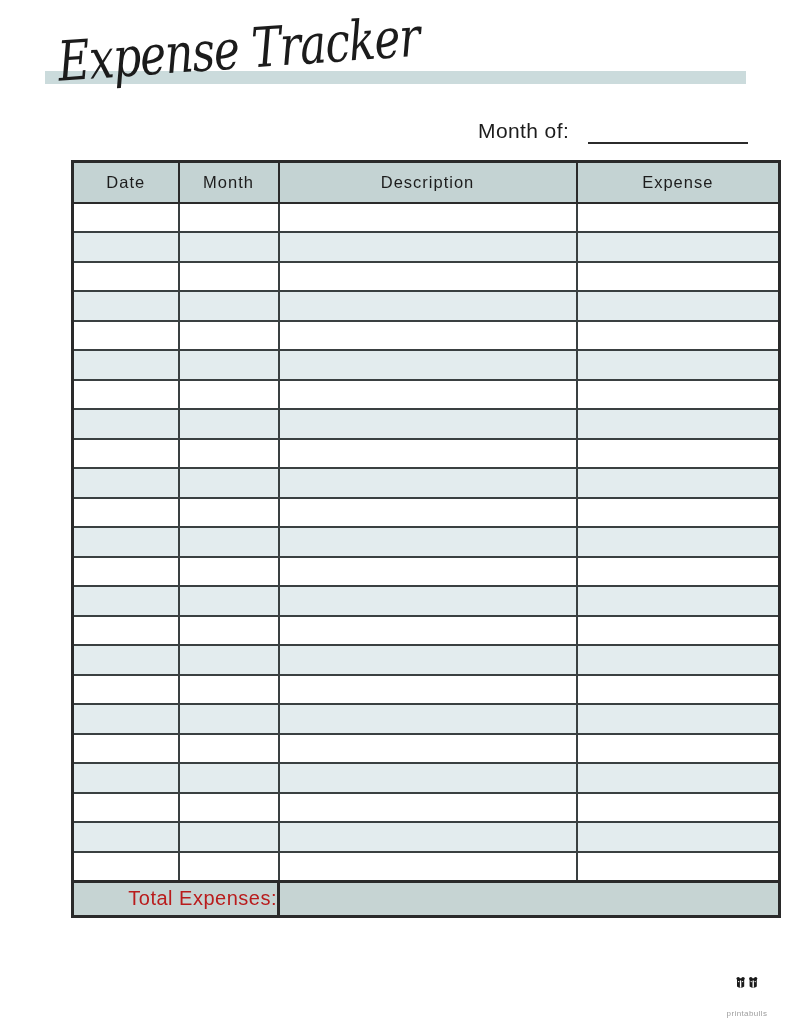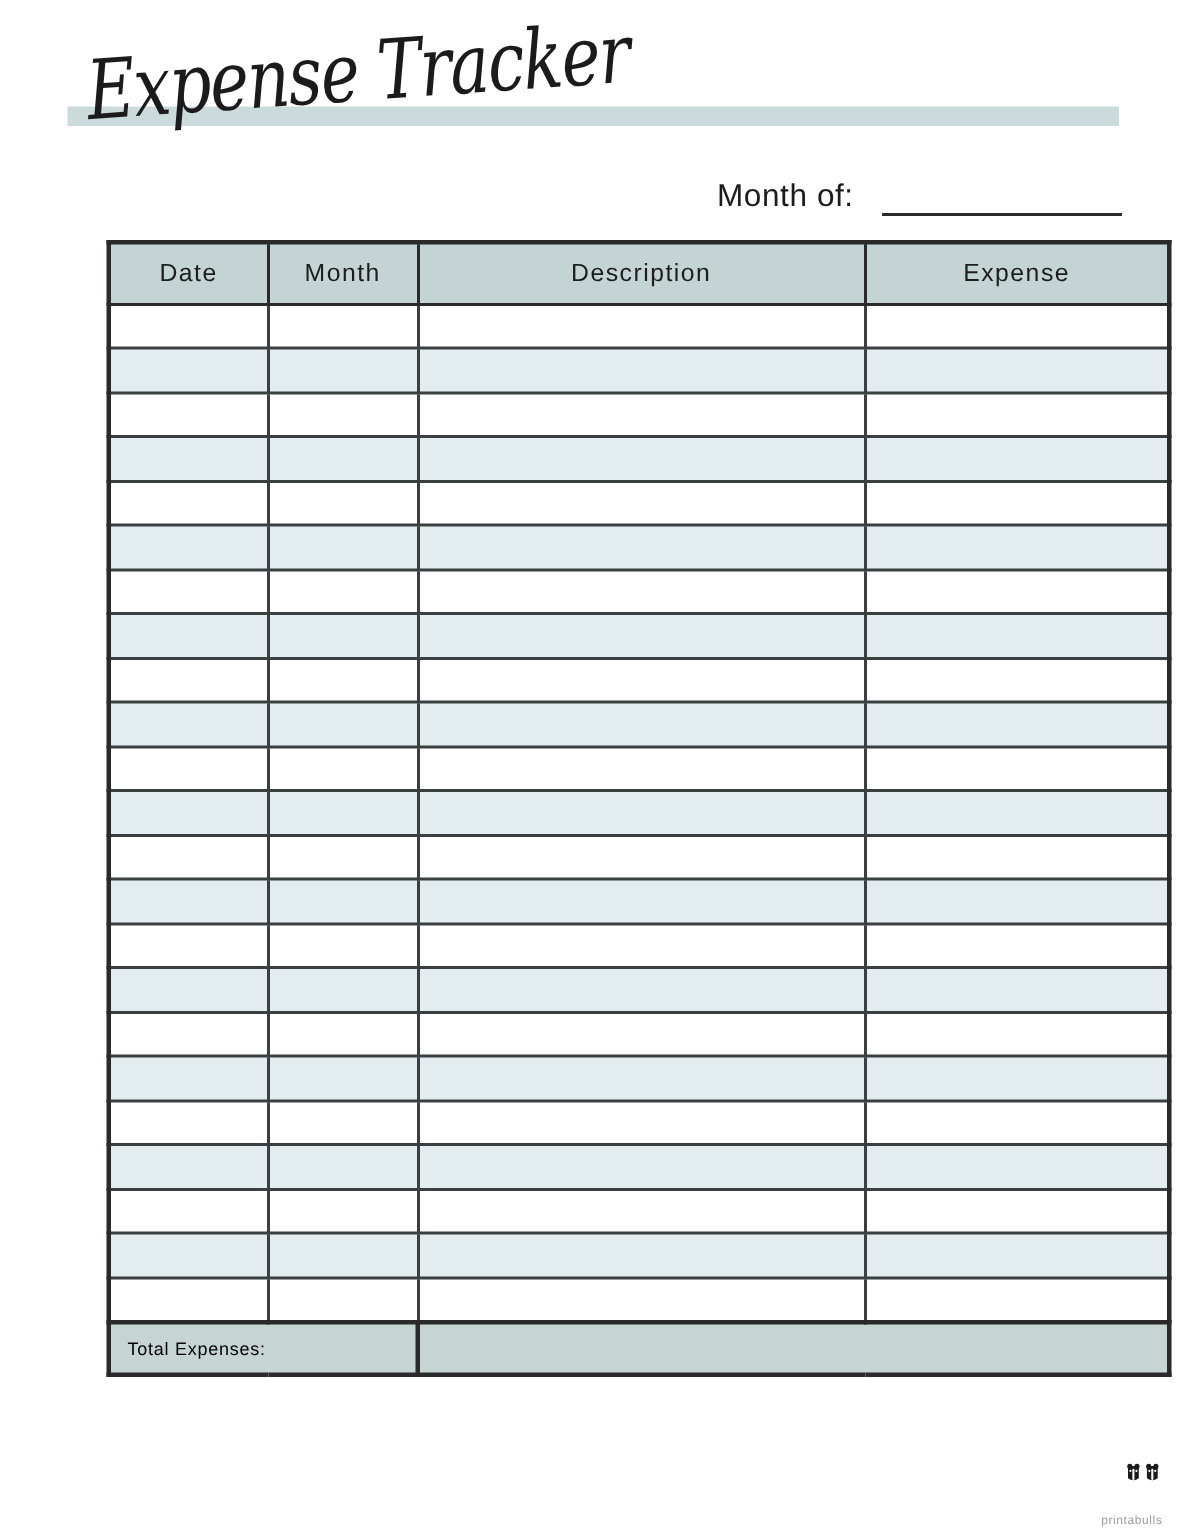--- a/index.html
+++ b/index.html
@@ -62,8 +62,8 @@
   .expense-table tfoot td{
     height:35px;background:var(--footer-fill);
     border:3px solid var(--border-outer);
-    font-size:12px;letter-spacing:0.5px;color:#000000;
-    text-align:left;vertical-align:middle;padding-left:11px;
+    font-size:20px;letter-spacing:0.5px;color:#b91c1c;
+    text-align:right;vertical-align:middle;padding-left:11px;
   }
   .footer-value{cursor:text;}
   .brand{

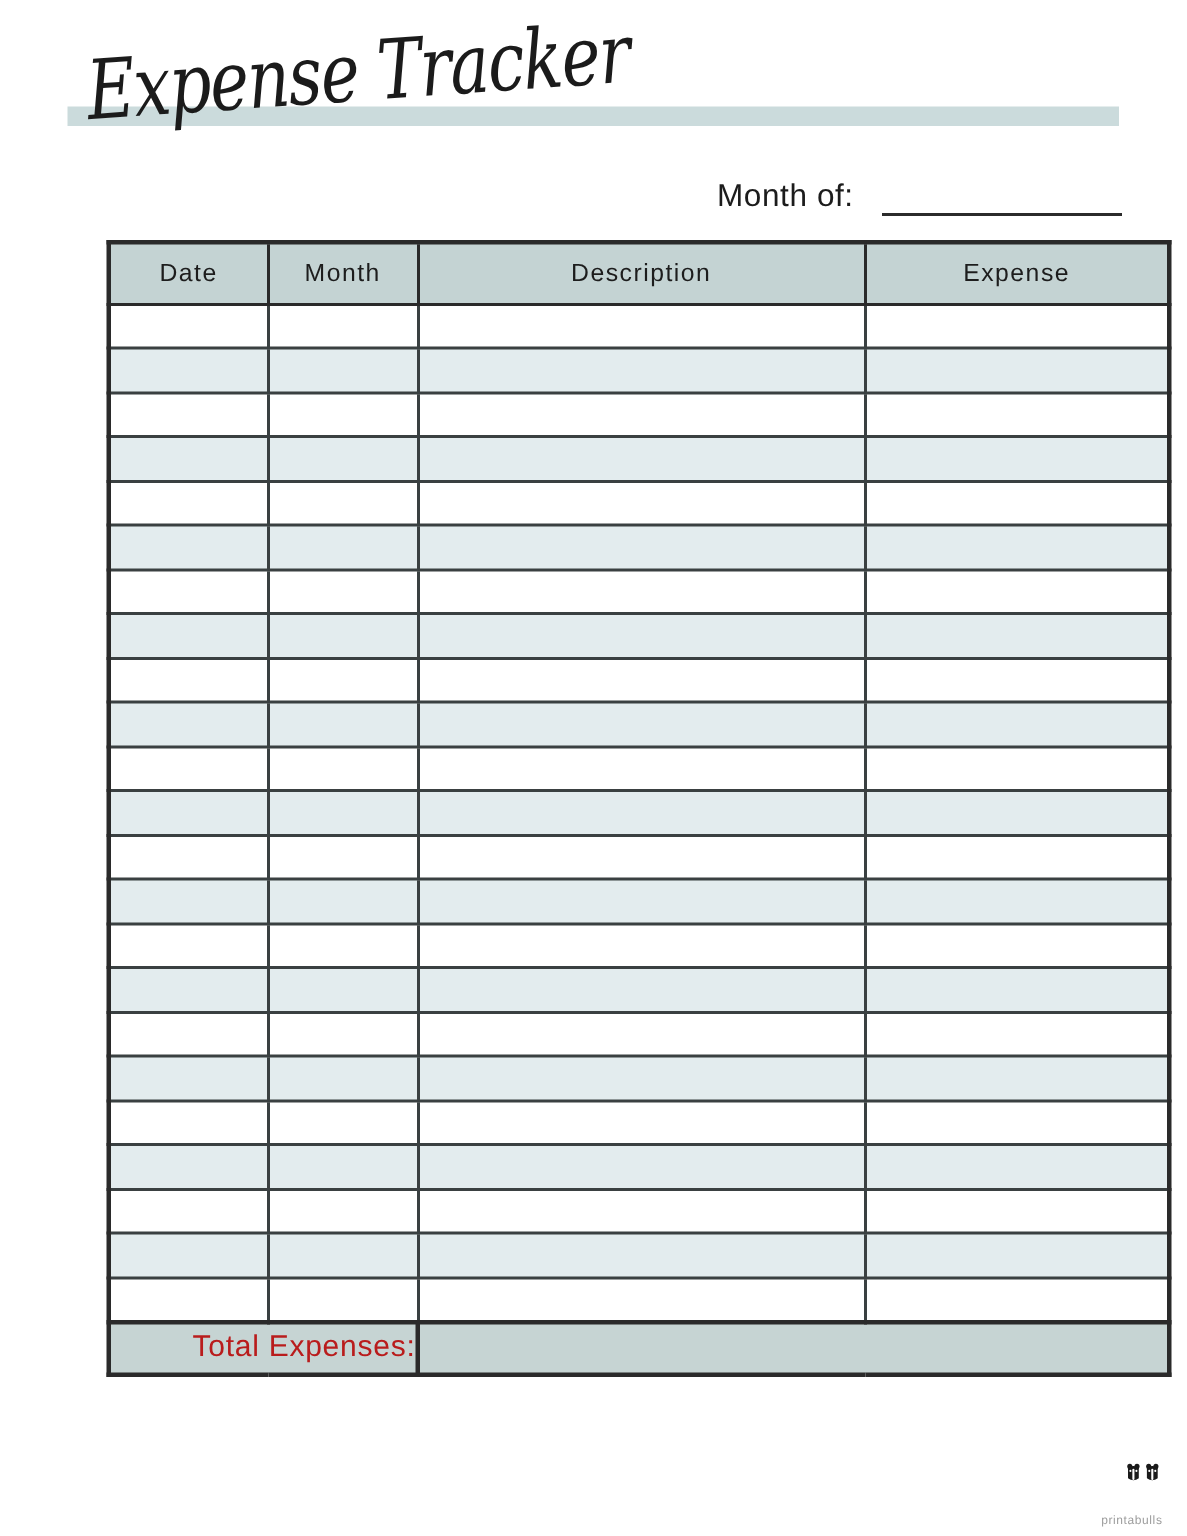--- a/index.html
+++ b/index.html
@@ -68,7 +68,7 @@
   .footer-value{cursor:text;}
   .brand{
     position:absolute;right:16px;bottom:6px;width:56px;
-    display:flex;flex-direction:column;align-items:flex-end;gap:16px;
+    display:flex;flex-direction:column;align-items:center;gap:16px;
   }
   .brand-text{
     font-size:8px;color:var(--logo-gray);letter-spacing:0.4px;line-height:8px;

